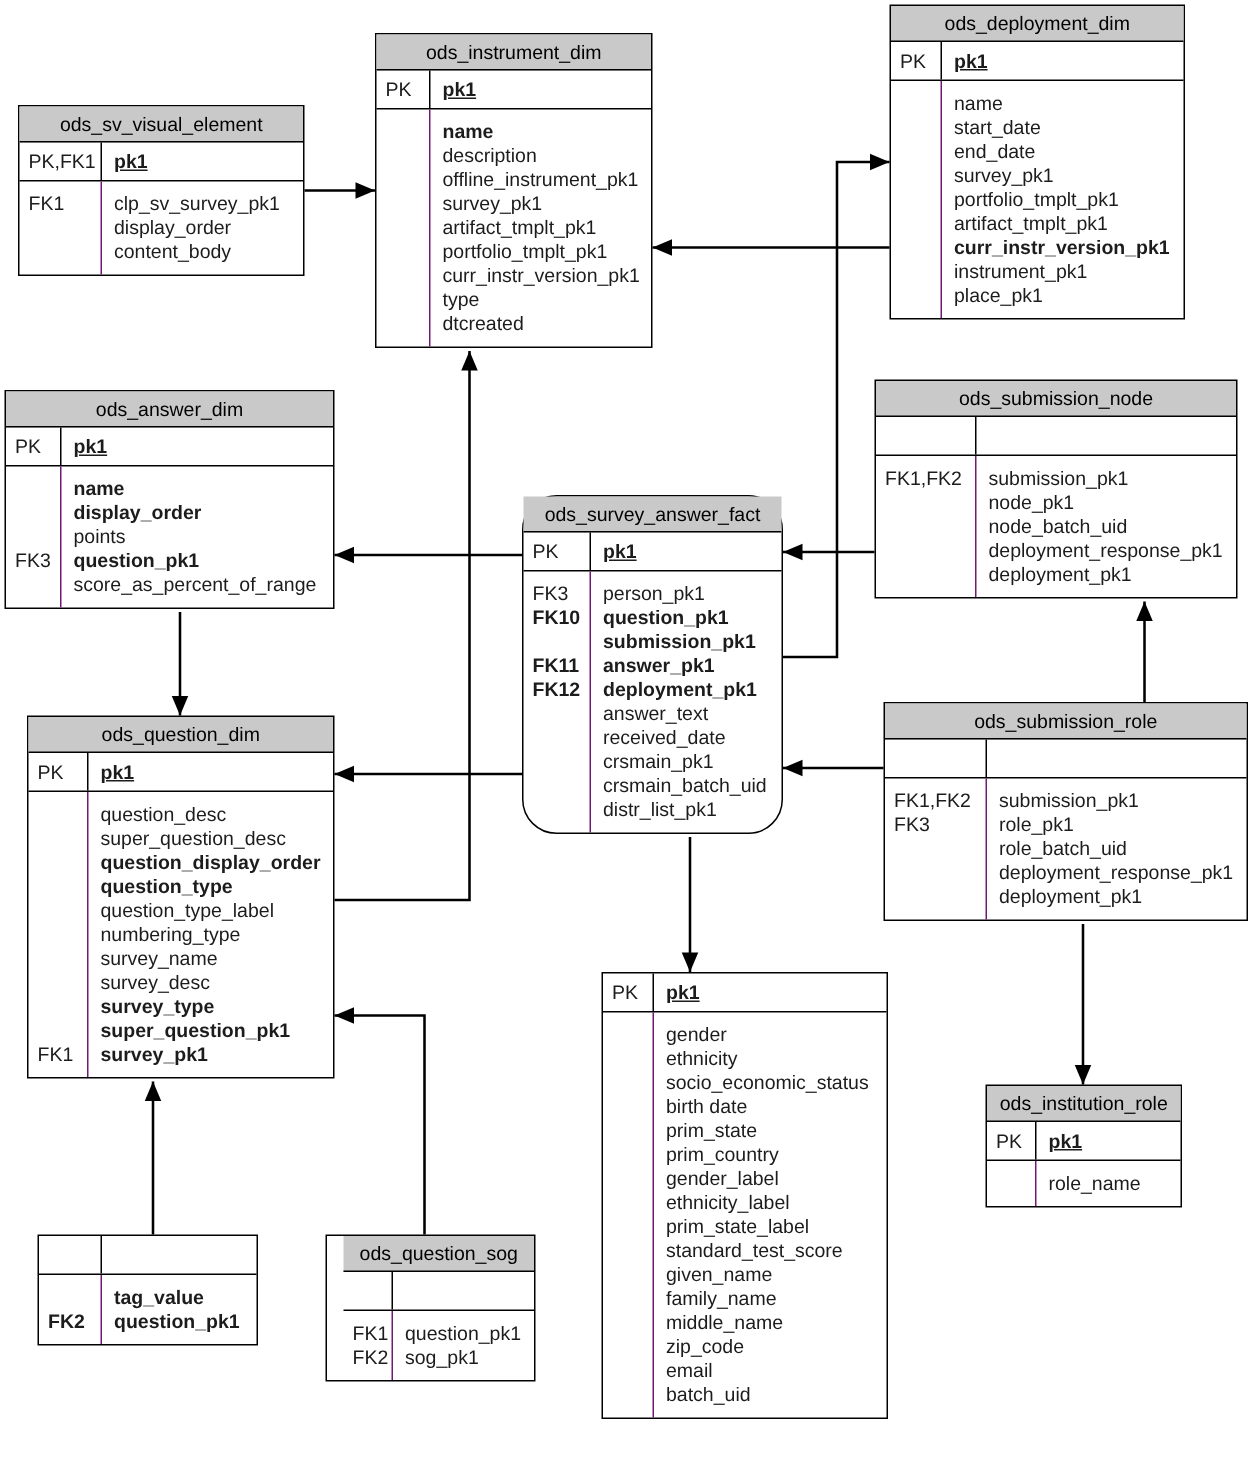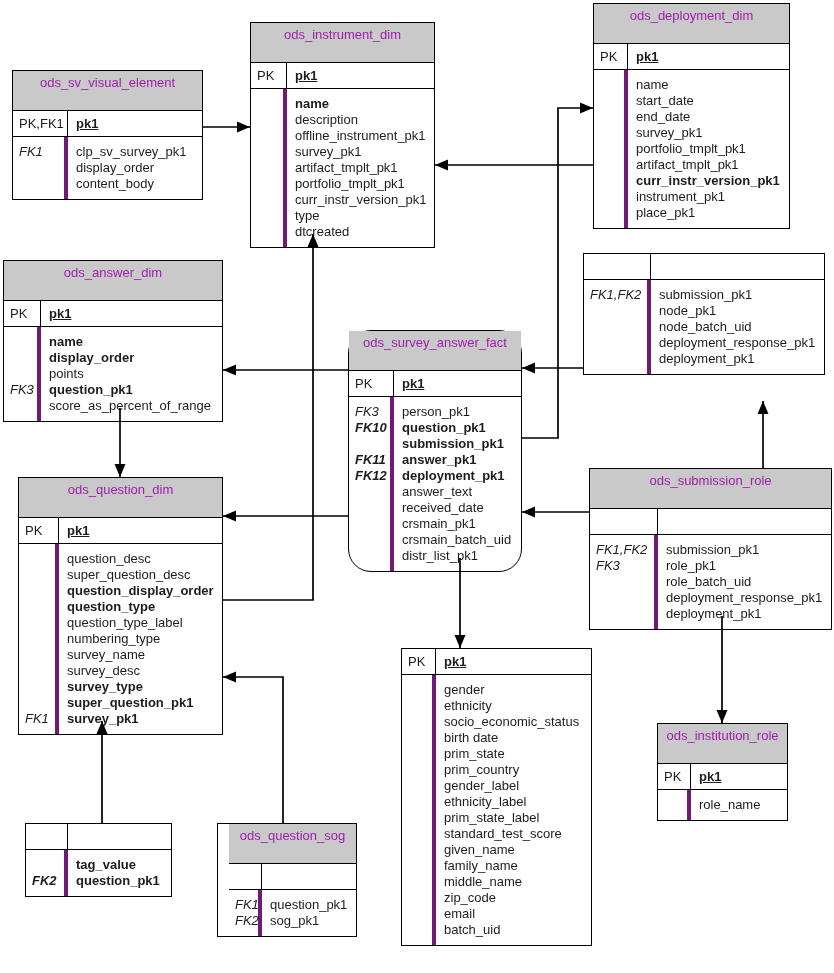--- a/index.html
+++ b/index.html
@@ -15,9 +15,9 @@
     font-size:13px;line-height:16px;
   }
   .erd-header{
-    height:40px;line-height:24px;text-align:center;
+    height:24px;line-height:24px;text-align:center;
     background:#c9c9c9;border-bottom:1px solid #000;
-    font-size:13px;color:#a21caf;white-space:nowrap;overflow:hidden;
+    font-size:13px;color:#000000;white-space:nowrap;overflow:hidden;
   }
   .erd-row{display:grid;}
   .erd-pkrow{height:26px;border-bottom:1px solid #000;}

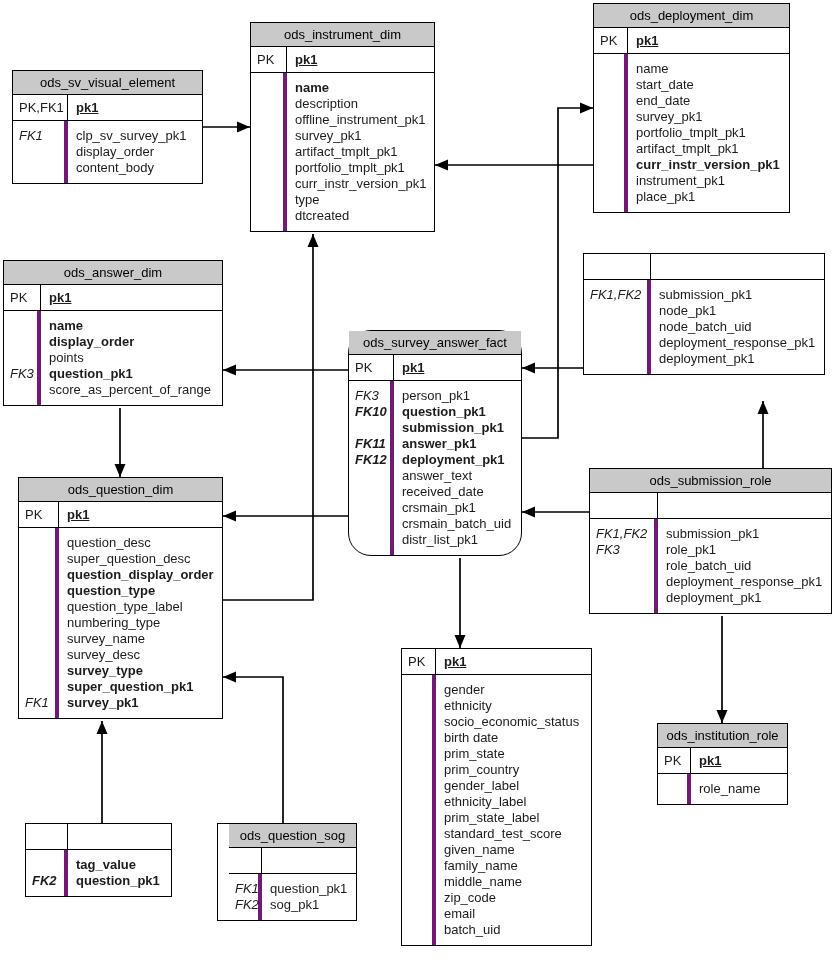--- a/index.html
+++ b/index.html
@@ -25,7 +25,7 @@
   .erd-keycell{border-right:1px solid #000;padding-left:6px;font-weight:normal;}
   .erd-pkfield{padding-left:8px;font-weight:bold;text-decoration:underline;}
   .erd-attrrow > div{padding-top:7px;padding-bottom:7px;}
-  .erd-attrkeys{border-right:4px solid #701a75;padding-left:6px;font-style:italic;}
+  .erd-attrkeys{border-right:1px solid #701a75;padding-left:6px;}
   .erd-attrs{padding-left:8px;}
   .erd-line{height:16px;white-space:nowrap;}
   .b{font-weight:bold;}

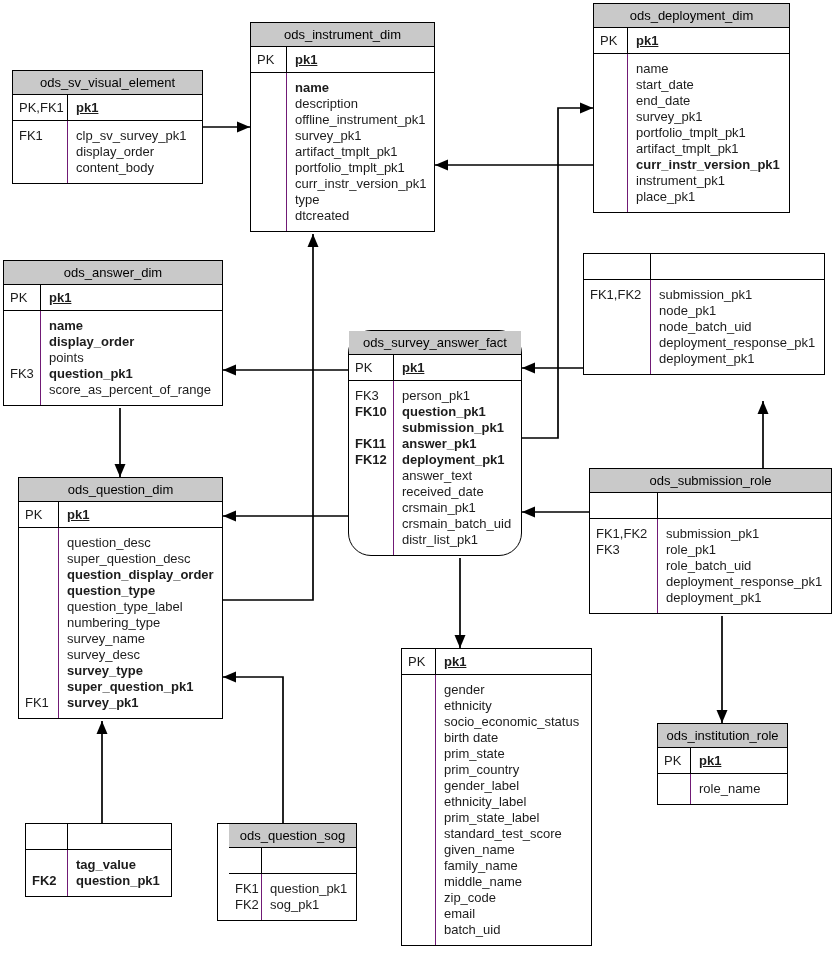--- a/index.html
+++ b/index.html
@@ -139,6 +139,7 @@
       </div>
     </div>
     <div class="erd-table" style="left: 583px; top: 253px; width: 242px;">
+      <div class="erd-header">ods_submission_node</div>
       <div class="erd-row erd-pkrow" style="grid-template-columns: 67px 1fr;">
         <div class="erd-keycell"></div>
         <div class="erd-pkfield"></div>

